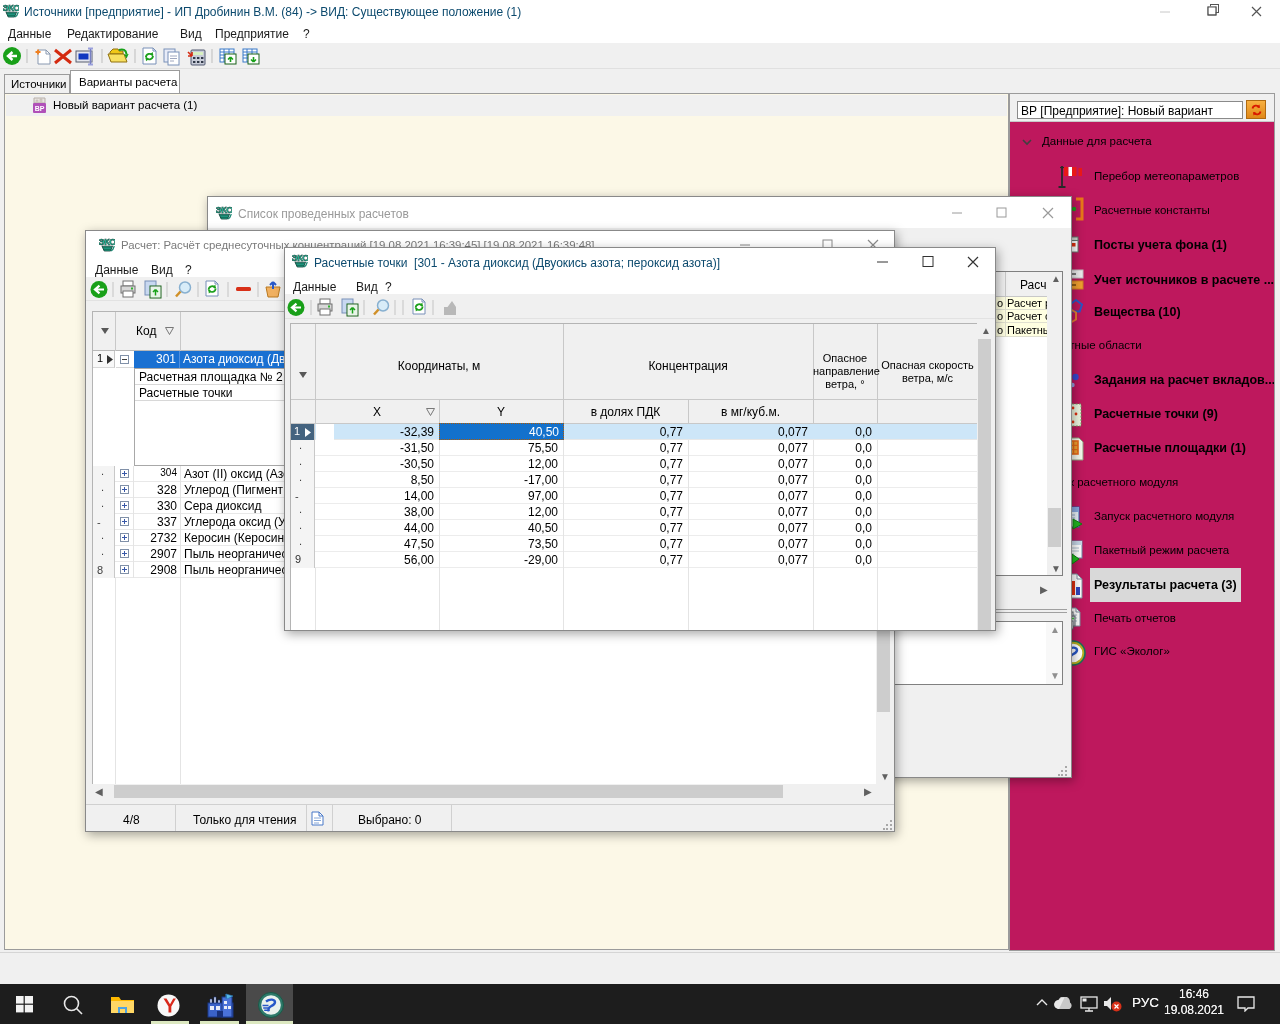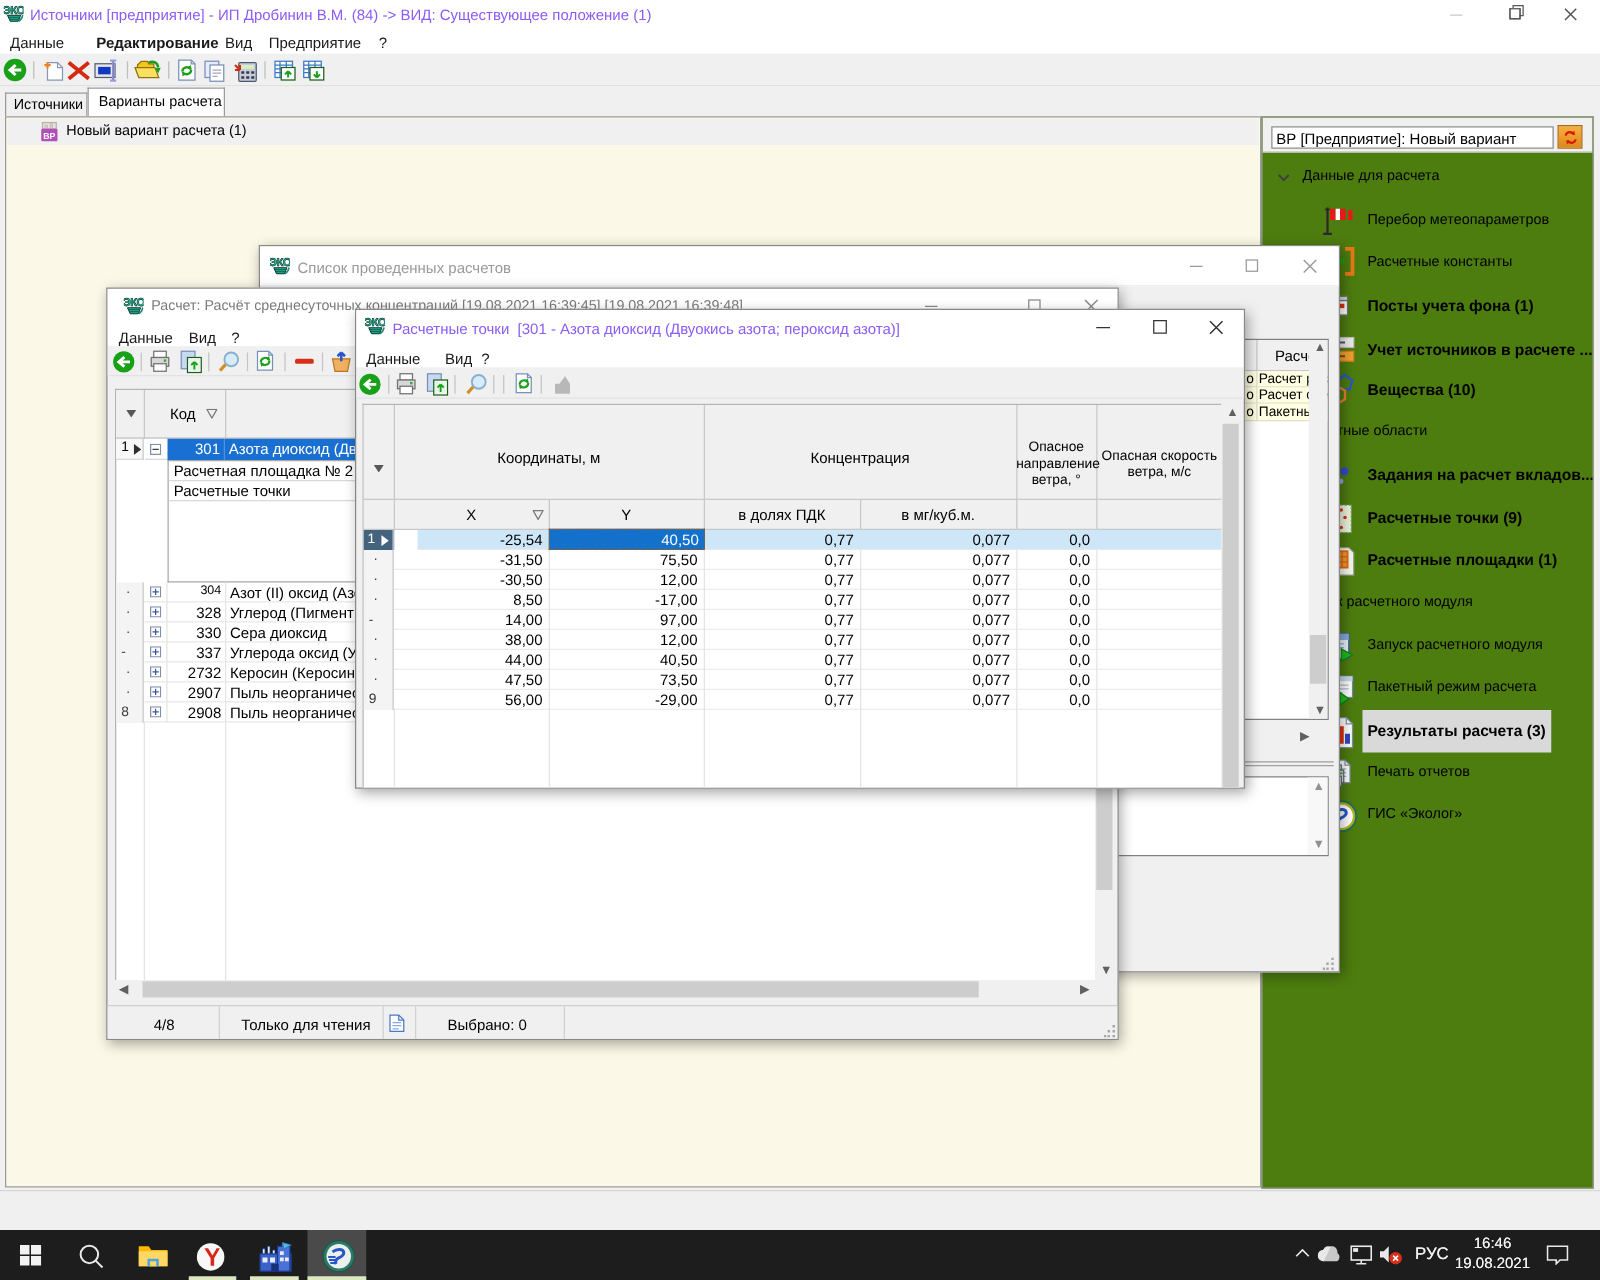--- a/index.html
+++ b/index.html
@@ -7,7 +7,7 @@
 .abs{position:absolute;}
 .win{position:absolute;background:#F0F0F0;border:1px solid #898989;box-shadow:2px 3px 10px rgba(0,0,0,.35);overflow:hidden;}
 .tbar{position:absolute;left:0;right:0;top:0;background:#fff;}
-.ttext{font-size:12px;color:#8b5cf6;white-space:nowrap;}
+.ttext{font-size:12px;color:#0c4a6e;white-space:nowrap;}
 .grayt{color:#9a9a9a;}
 .menu{font-size:12px;color:#1a1a1a;white-space:nowrap;}
 span.abs{white-space:nowrap;}

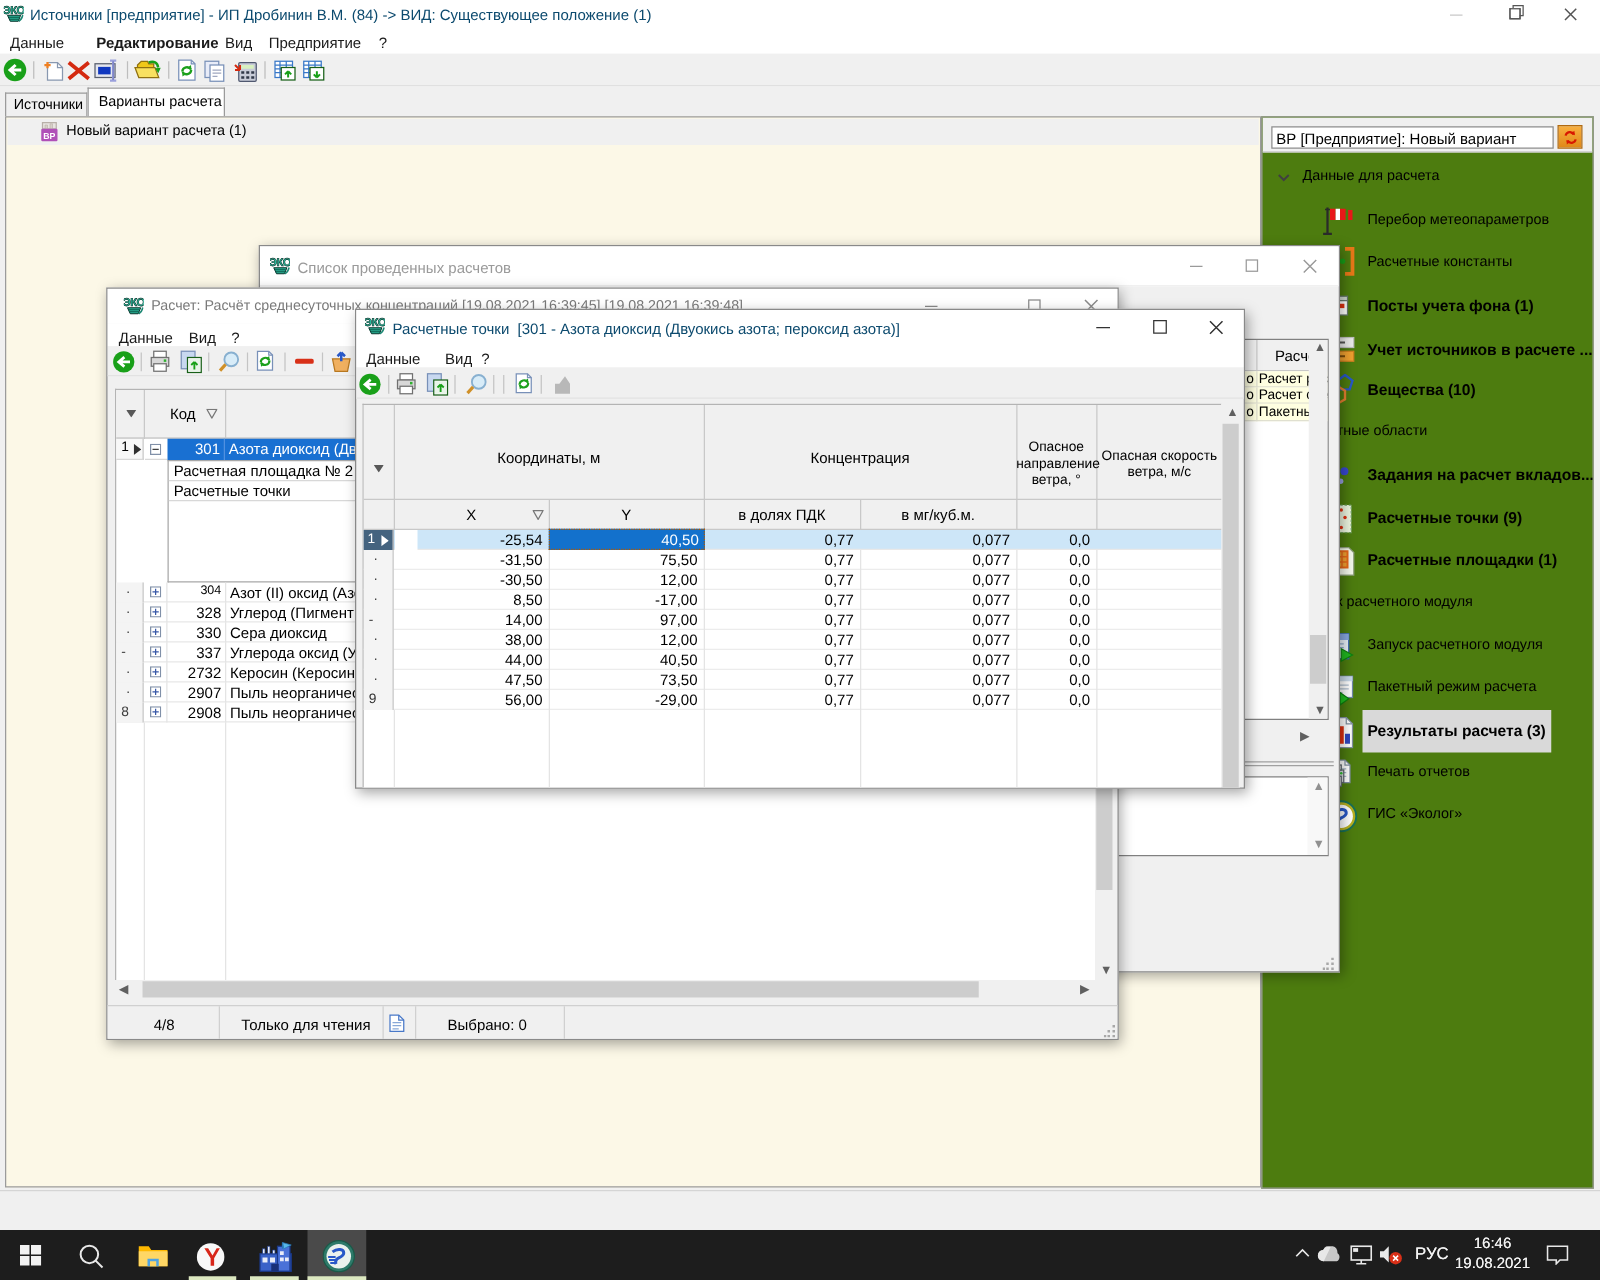--- a/index.html
+++ b/index.html
@@ -48,7 +48,7 @@
 
   <div class="abs" style="left:0;top:24px;width:1280px;height:19px;background:#fff;">
     <span class="menu abs" style="left:8px;top:3px;">Данные</span>
-    <span class="menu abs" style="left:77px;top:3px;font-weight:bold;">Редактирование</span>
+    <span class="menu abs" style="left:67px;top:3px;">Редактирование</span>
     <span class="menu abs" style="left:180px;top:3px;">Вид</span>
     <span class="menu abs" style="left:215px;top:3px;">Предприятие</span>
     <span class="menu abs" style="left:303px;top:3px;">?</span>

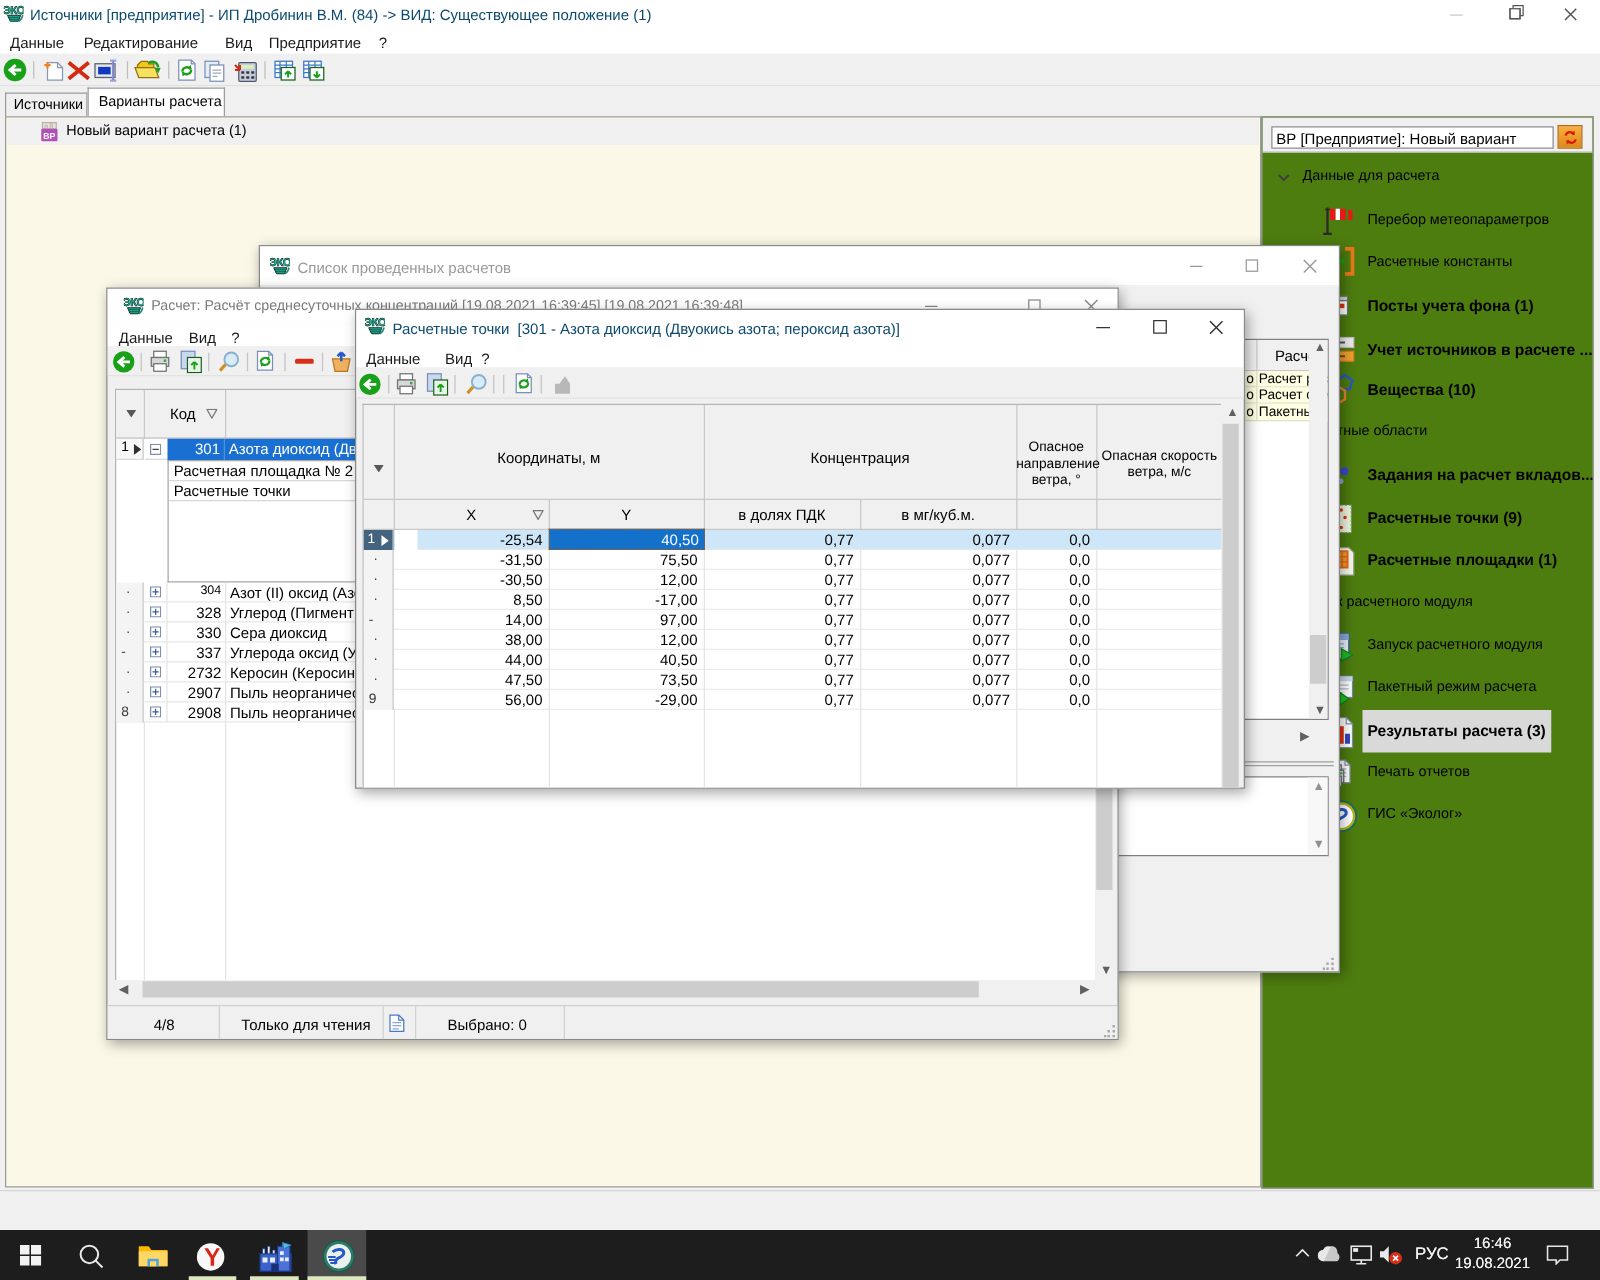--- a/index.html
+++ b/index.html
@@ -132,7 +132,7 @@
     </div>
   </div>
 
-  <div class="abs" style="left:1009px;top:93px;width:266px;height:858px;background:#4d7c0f;border:1px solid #9B9B9B;overflow:hidden;">
+  <div class="abs" style="left:1009px;top:93px;width:266px;height:858px;background:#be185d;border:1px solid #9B9B9B;overflow:hidden;">
     <div class="abs" style="left:0;top:0;width:264px;height:28px;background:#F0F0F0;border-bottom:1px solid #C8C8C8;"></div>
     <div class="abs" style="left:7px;top:7px;width:226px;height:18px;background:#fff;border:1px solid #8A8A8A;">
       <span class="abs" style="left:3px;top:2px;font-size:12px;white-space:nowrap;">ВР [Предприятие]: Новый вариант</span>

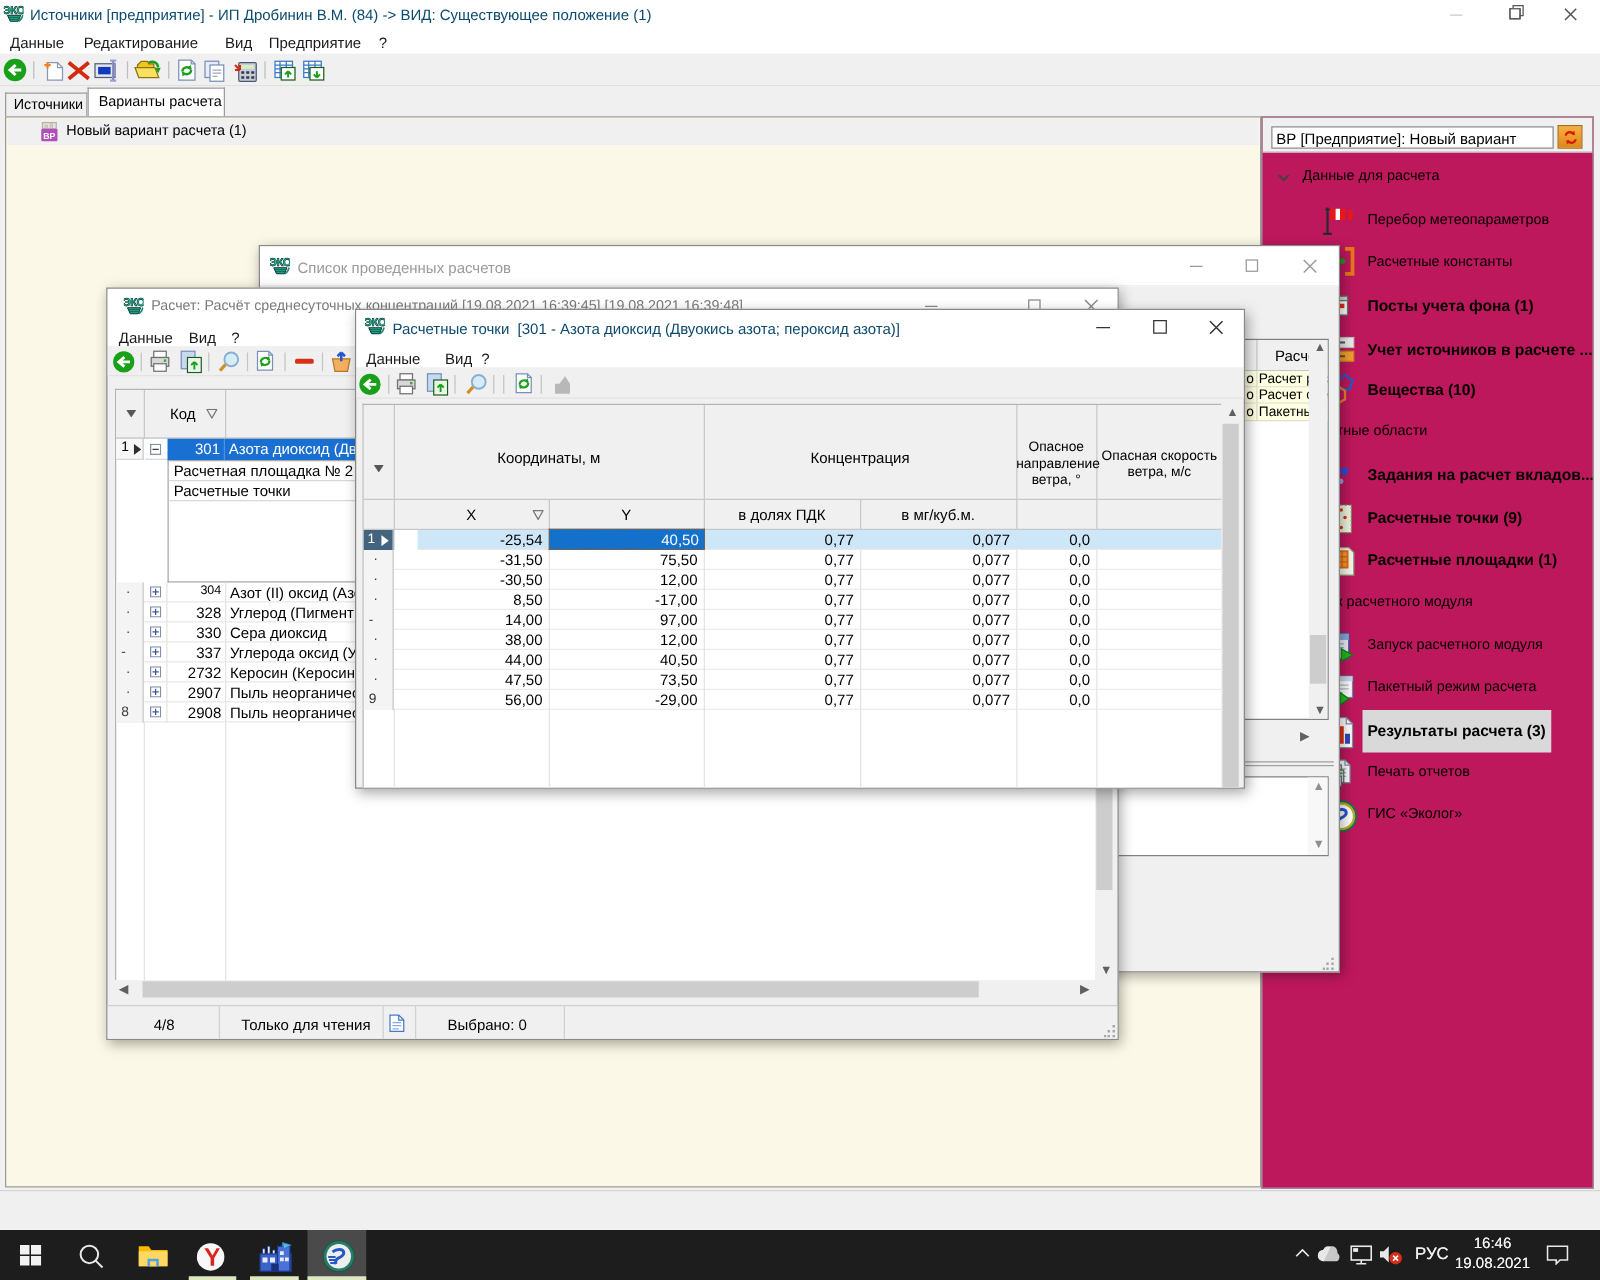--- a/index.html
+++ b/index.html
@@ -676,7 +676,7 @@
             </svg>
       </div>
       <div class="abs" style="left:25px;top:0;width:18px;height:16px;background:#fff;"></div>
-      <span class="abs r" style="left:24px;top:1px;width:119px;font-size:12px;">-25,54</span>
+      <span class="abs r" style="left:24px;top:1px;width:119px;font-size:12px;">-32,39</span>
       <div class="abs" style="left:148px;top:-1px;width:125px;height:17px;background:#1371CC;border:1px dotted #B05A00;">
         <span class="abs r" style="left:0;top:1px;width:119px;font-size:12px;color:#fff;">40,50</span>
           </div>

